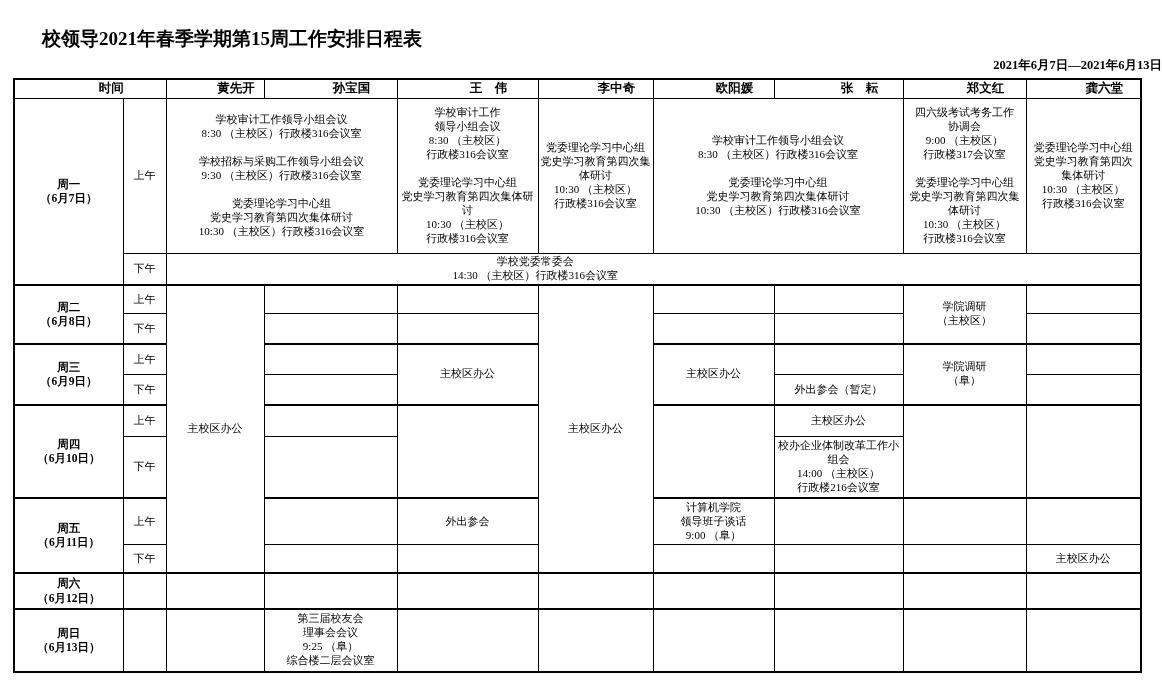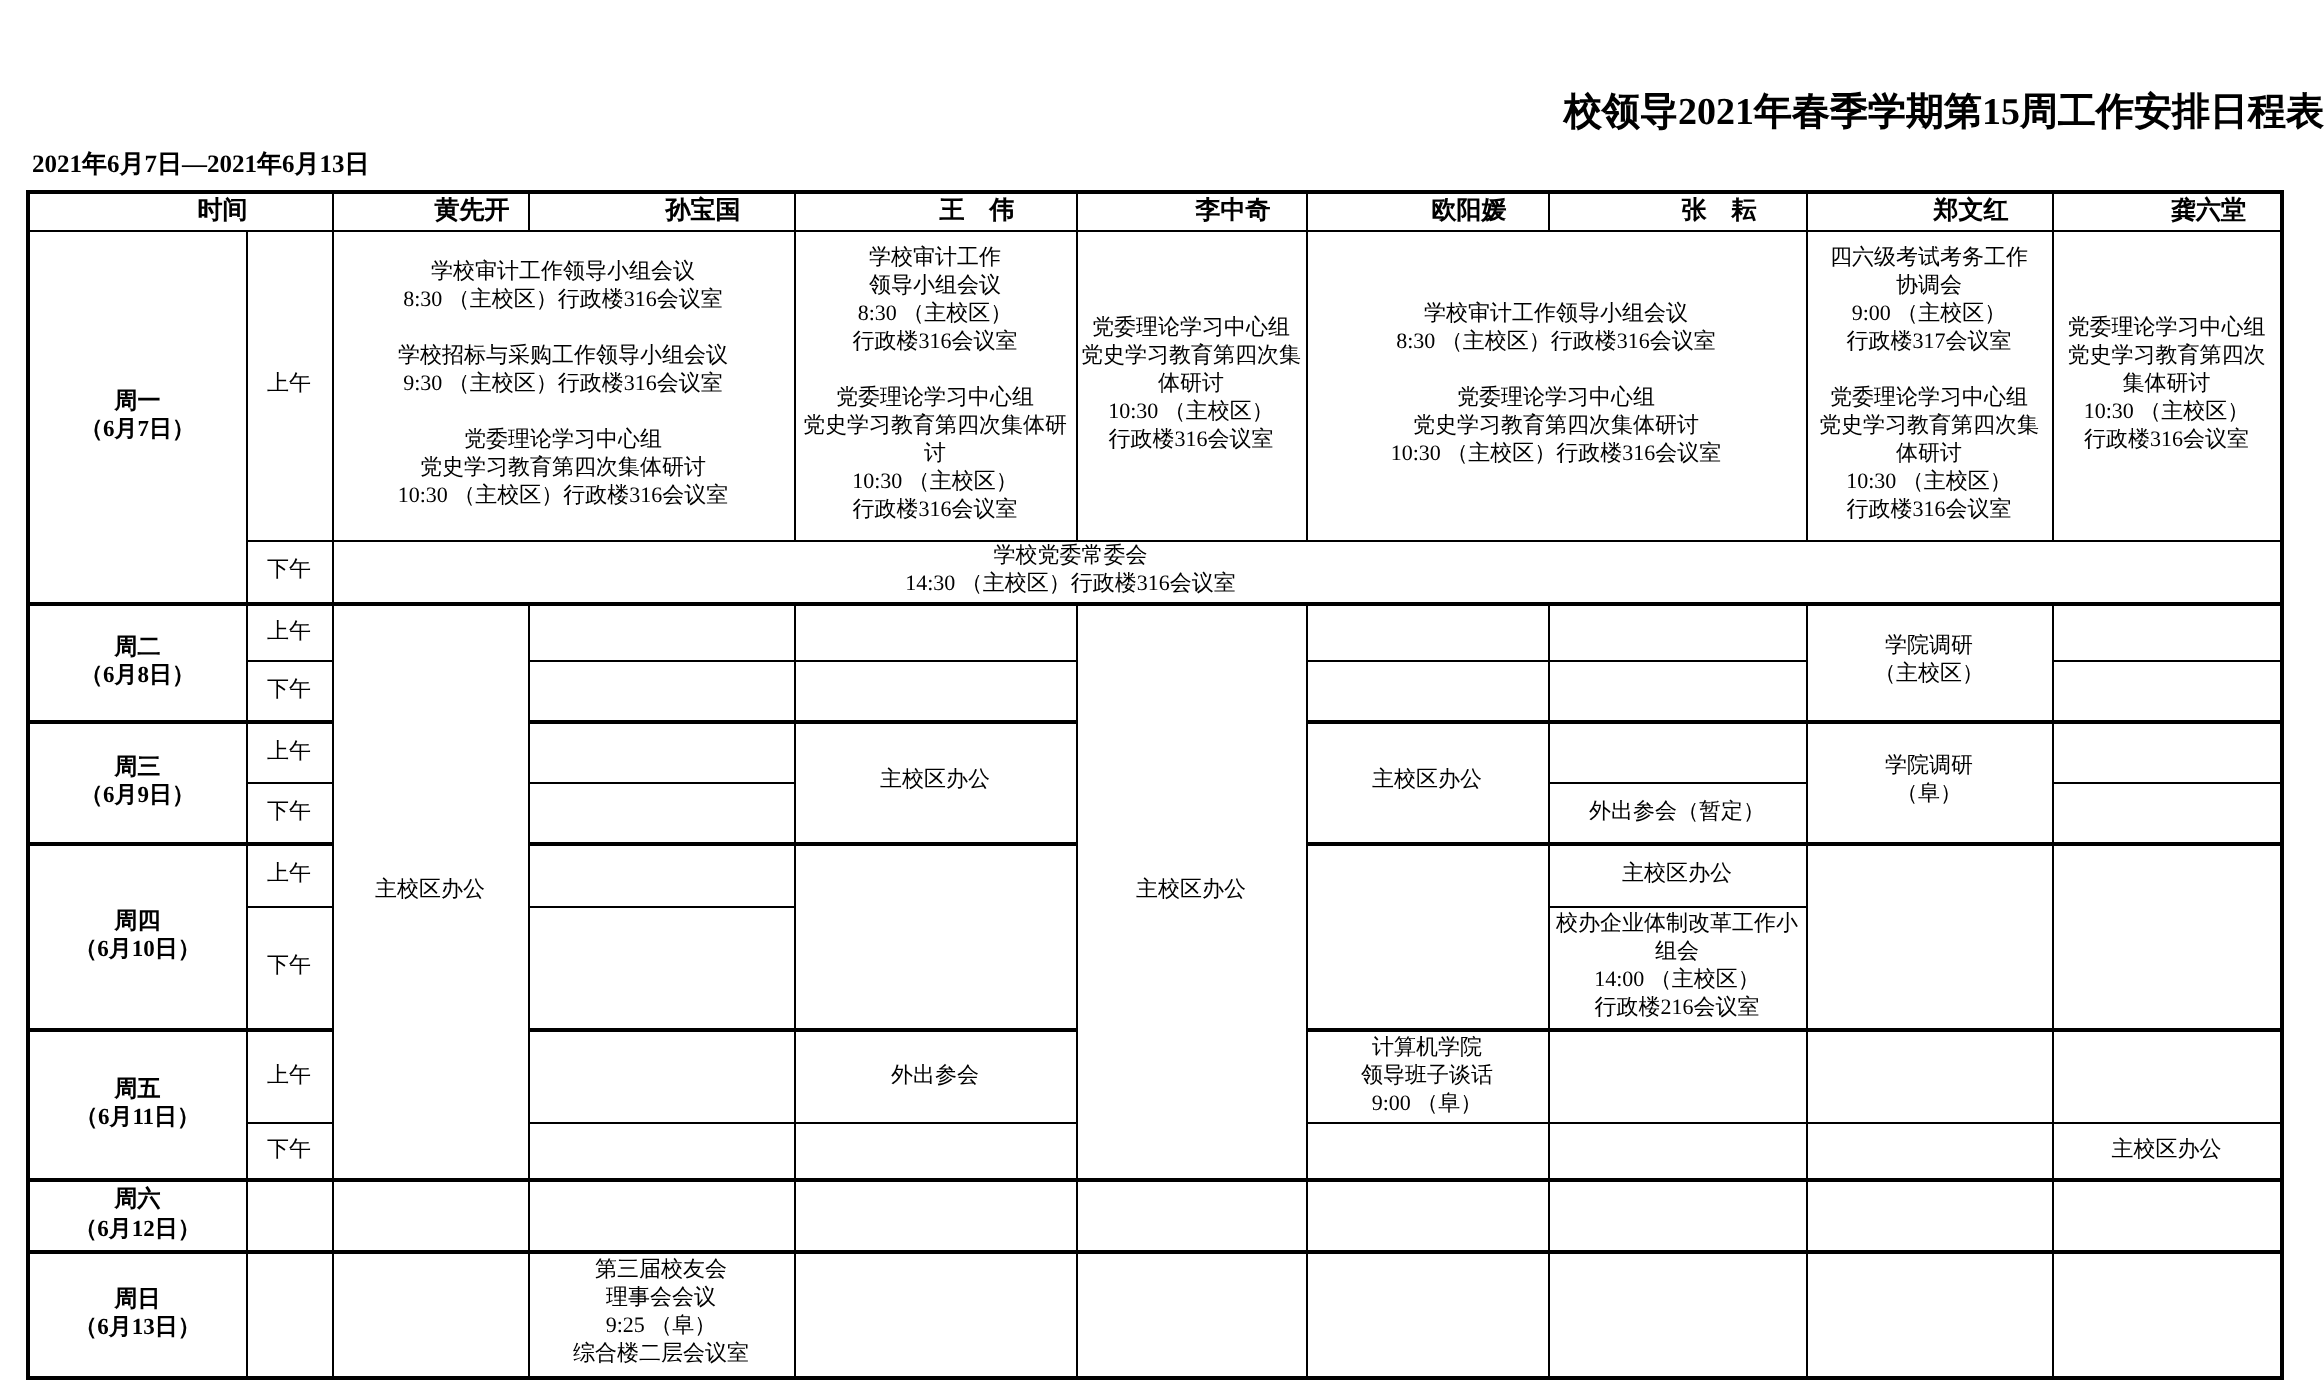--- a/index.html
+++ b/index.html
@@ -10,8 +10,8 @@
     overflow:hidden;
   }
   .title{
-    text-align:right;font-weight:bold;font-size:19px;
-    margin:43px 0 0 0;padding-left:42px;
+    text-align:left;font-weight:bold;font-size:19px;
+    margin:26px 0 0 0;padding-left:42px;
   }
   .subtitle{
     text-align:left;font-weight:bold;font-size:12.5px;

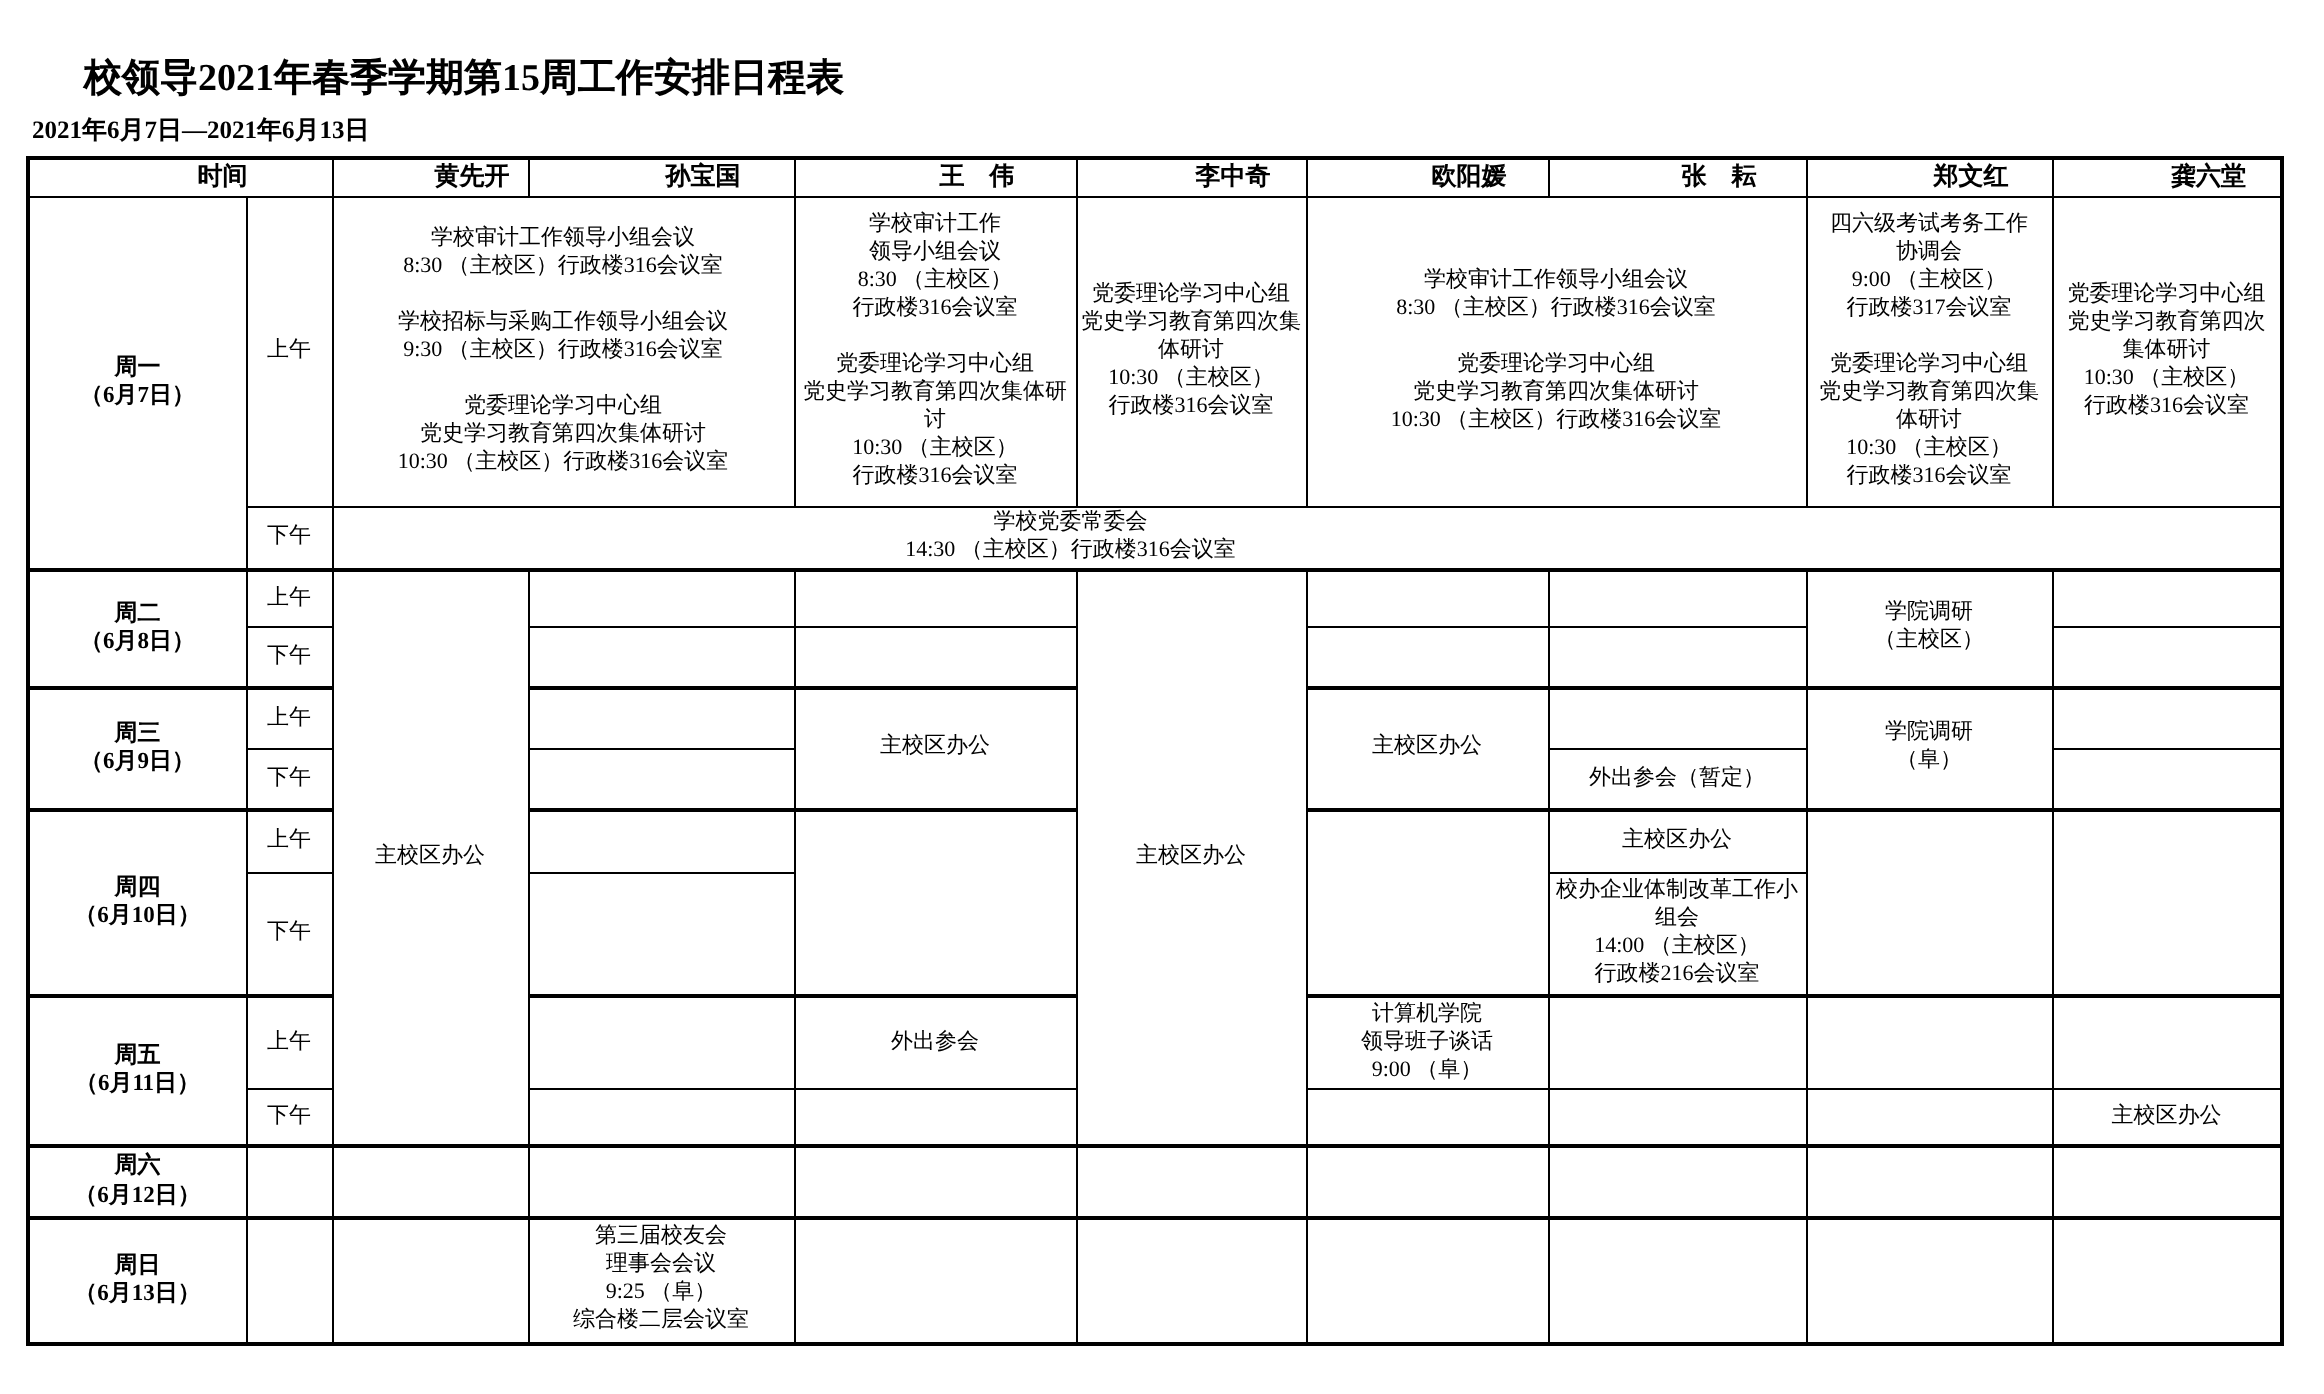--- a/index.html
+++ b/index.html
@@ -14,8 +14,8 @@
     margin:26px 0 0 0;padding-left:42px;
   }
   .subtitle{
-    text-align:left;font-weight:bold;font-size:12.5px;
-    margin:5px 0 4px 16px;
+    text-align:right;font-weight:bold;font-size:12.5px;
+    margin:5px 0 4px 0;
   }
   table.schedule{
     border-collapse:collapse;table-layout:fixed;

